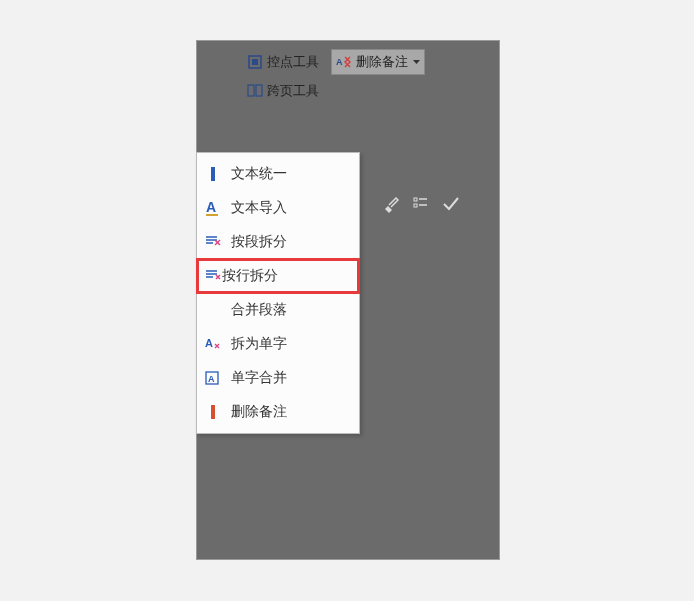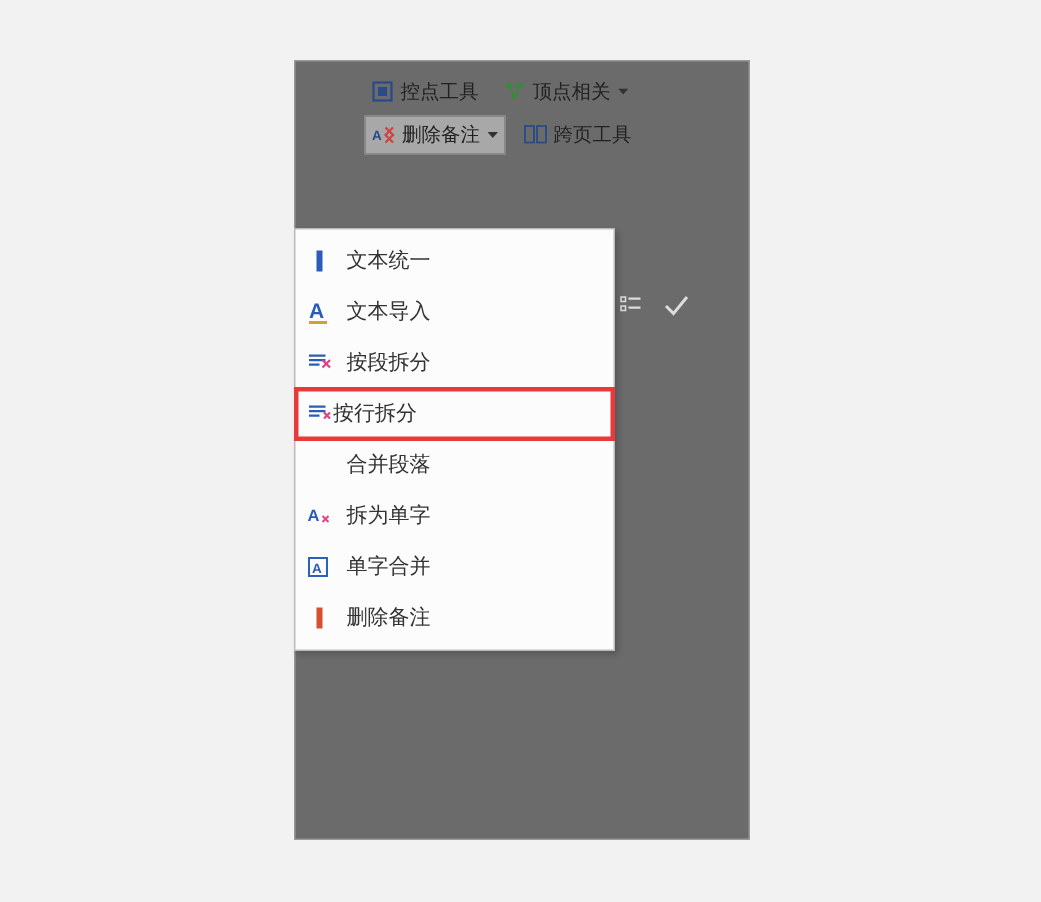--- a/index.html
+++ b/index.html
@@ -117,22 +117,6 @@
       <span>控点工具</span>
     </div>
 
-    <div class="tool-btn">
-      <span class="tool-icon">
-        <svg width="14" height="14">
-            <circle cx="3" cy="3" r="2" fill="#3a8a3a"></circle>
-            <circle cx="11" cy="3" r="2" fill="#3a8a3a"></circle>
-            <circle cx="7" cy="10" r="2" fill="#3a8a3a"></circle>
-            <path d="M3 3 L11 3 L7 10 Z" fill="none" stroke="#3a8a3a" stroke-width="1"></path>
-          </svg>
-      </span>
-      <span>顶点相关</span>
-      <span class="dropdown-arrow">
-        <svg width="7" height="5">
-            <path d="M0 0 L3.5 4 L7 0" fill="#333"></path>
-          </svg>
-      </span>
-    </div>
 
     <div class="tool-btn active">
       <span class="tool-icon">

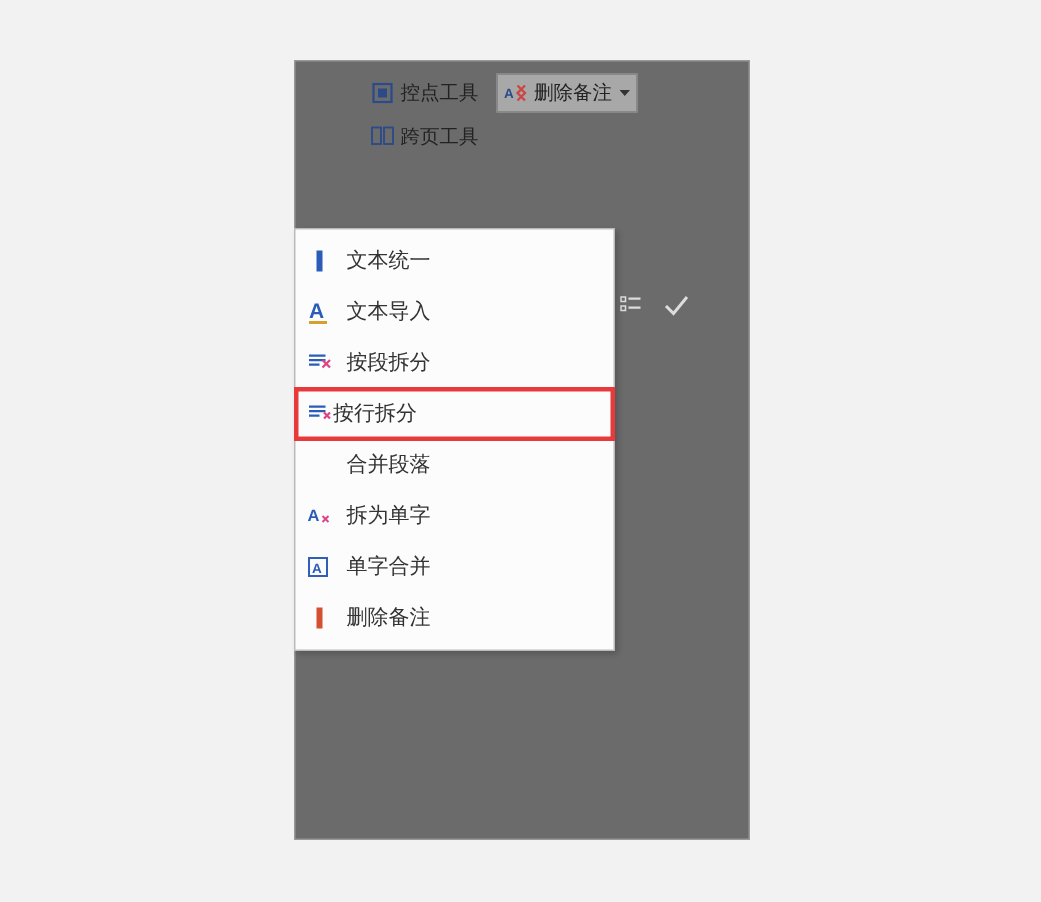--- a/index.html
+++ b/index.html
@@ -58,7 +58,7 @@
       position: absolute;
       left: 196px;
       top: 152px;
-      width: 214px;
+      width: 164px;
       background: #fcfcfc;
       border: 1px solid #bbb;
       box-shadow: 2px 2px 4px rgba(0,0,0,0.2);

